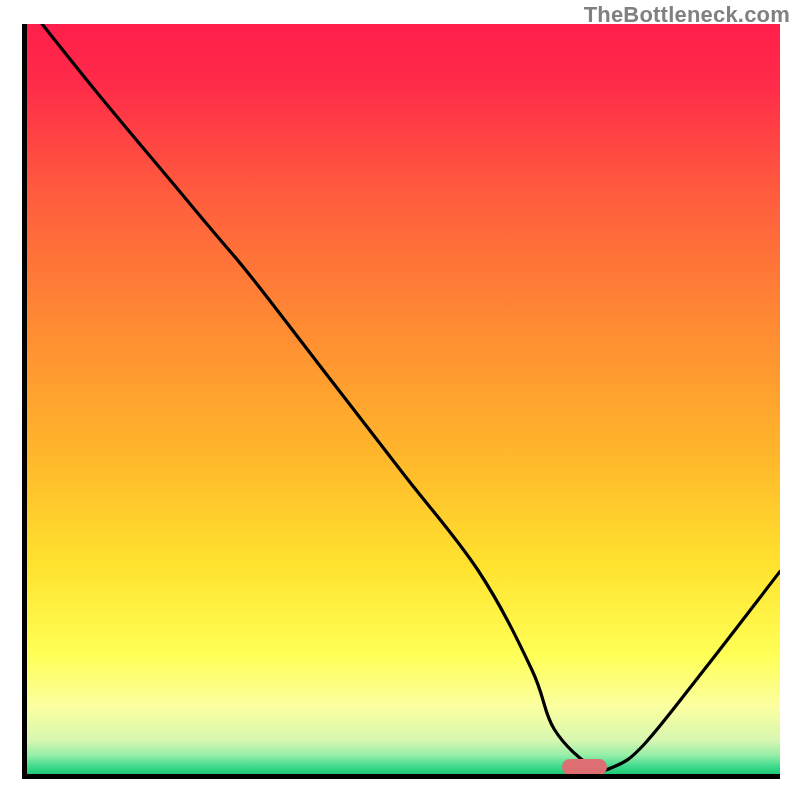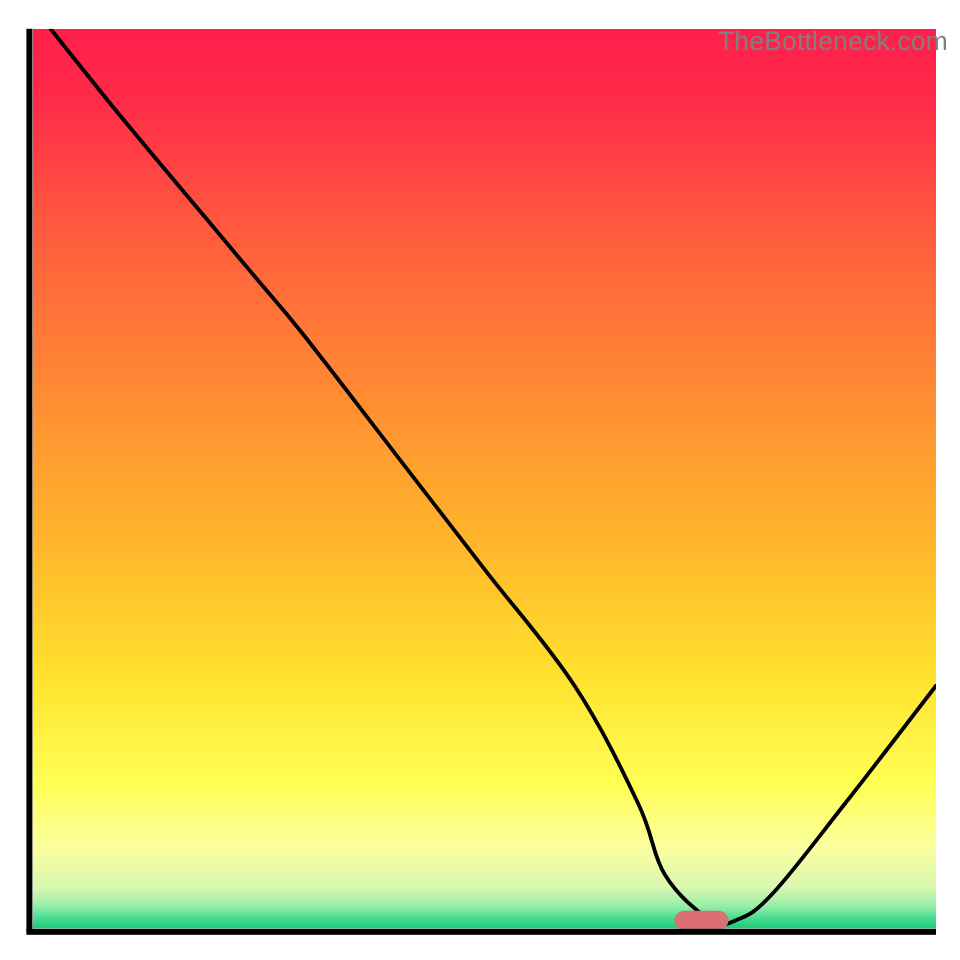--- a/index.html
+++ b/index.html
@@ -21,11 +21,10 @@
     top: 2px;
     right: 10px;
     font-size: 22px;
-    font-weight: 400;
+    font-weight: 700;
     color: #808080;
     letter-spacing: 0.2px;
     z-index: 10;
-    margin-top: 20px;
   }
   .axis-left {
     position: absolute;

